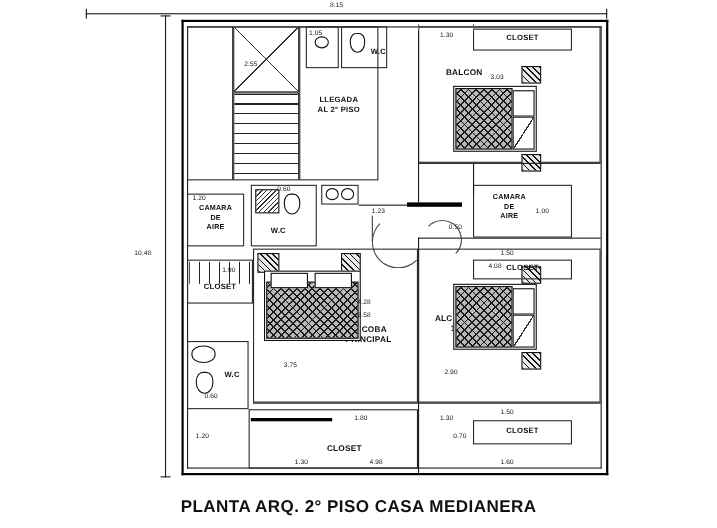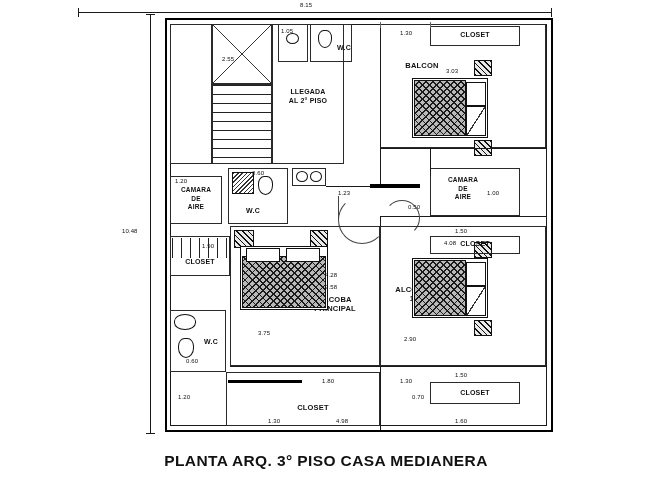--- a/index.html
+++ b/index.html
@@ -216,7 +216,7 @@
   <div class="ln vl" style="left:380px;top:22px;height:6px;background:#666;"></div>
   <div class="ln vl" style="left:430px;top:22px;height:6px;background:#666;"></div>
 
-  <div class="title" style="top:452px;">PLANTA ARQ. 3° PISO CASA MEDIANERA</div>
+  <div class="title" style="top:452px;">PLANTA ARQ. 2° PISO CASA MEDIANERA</div>
 
 </div>
 

